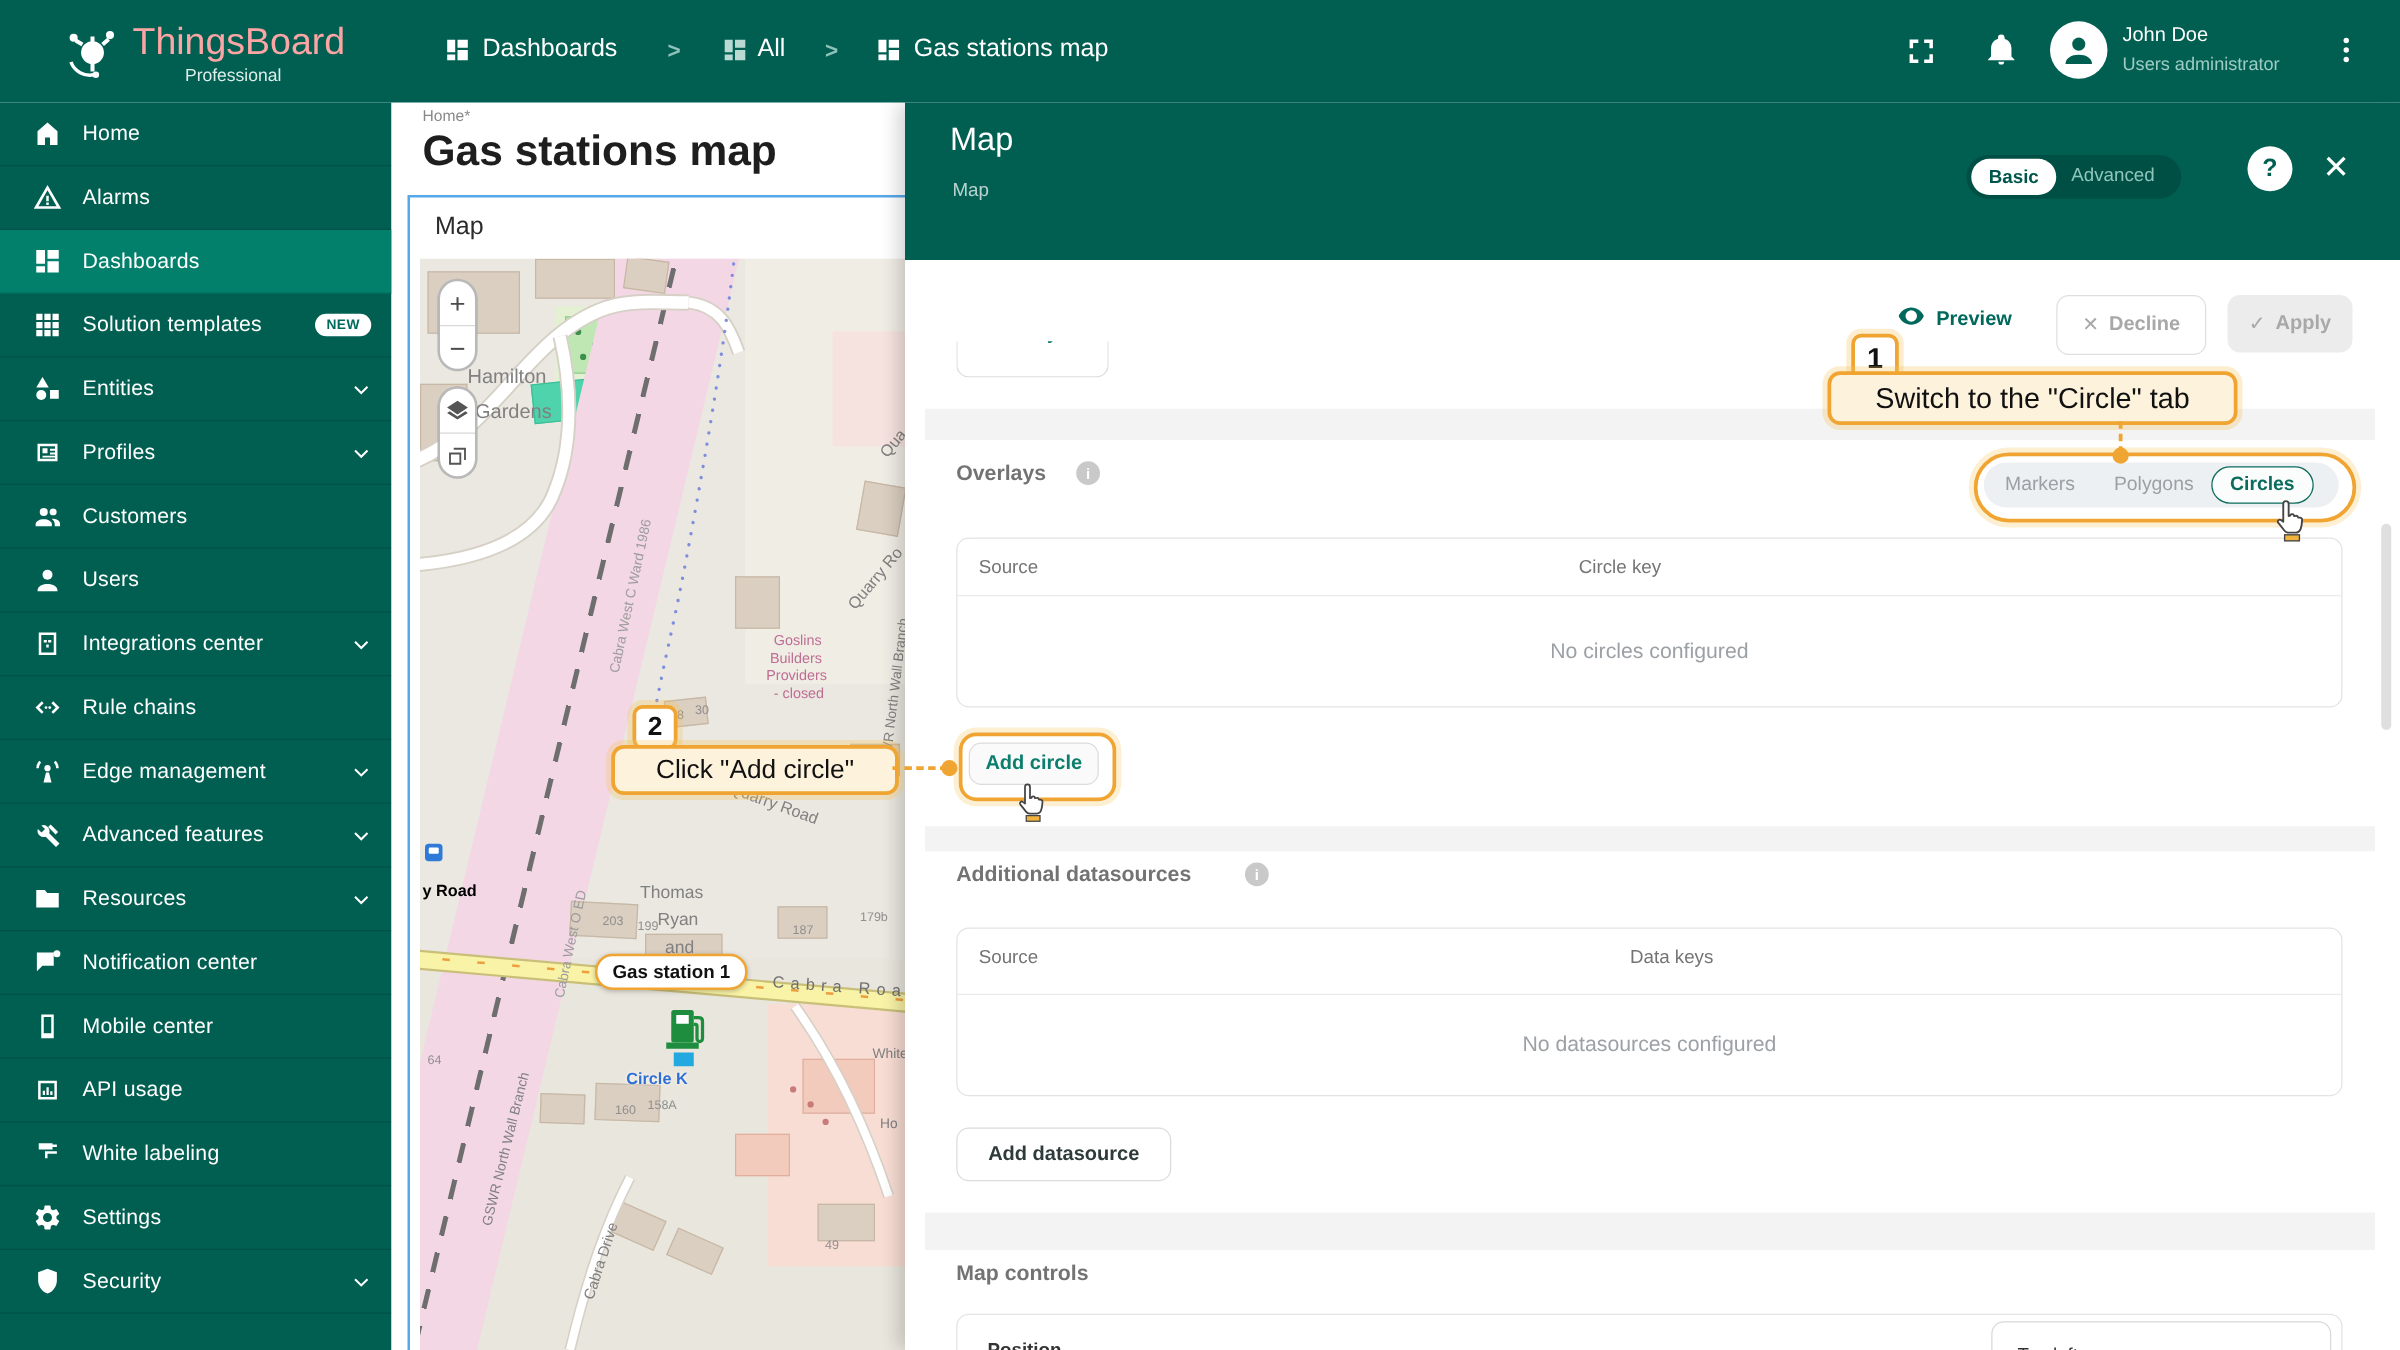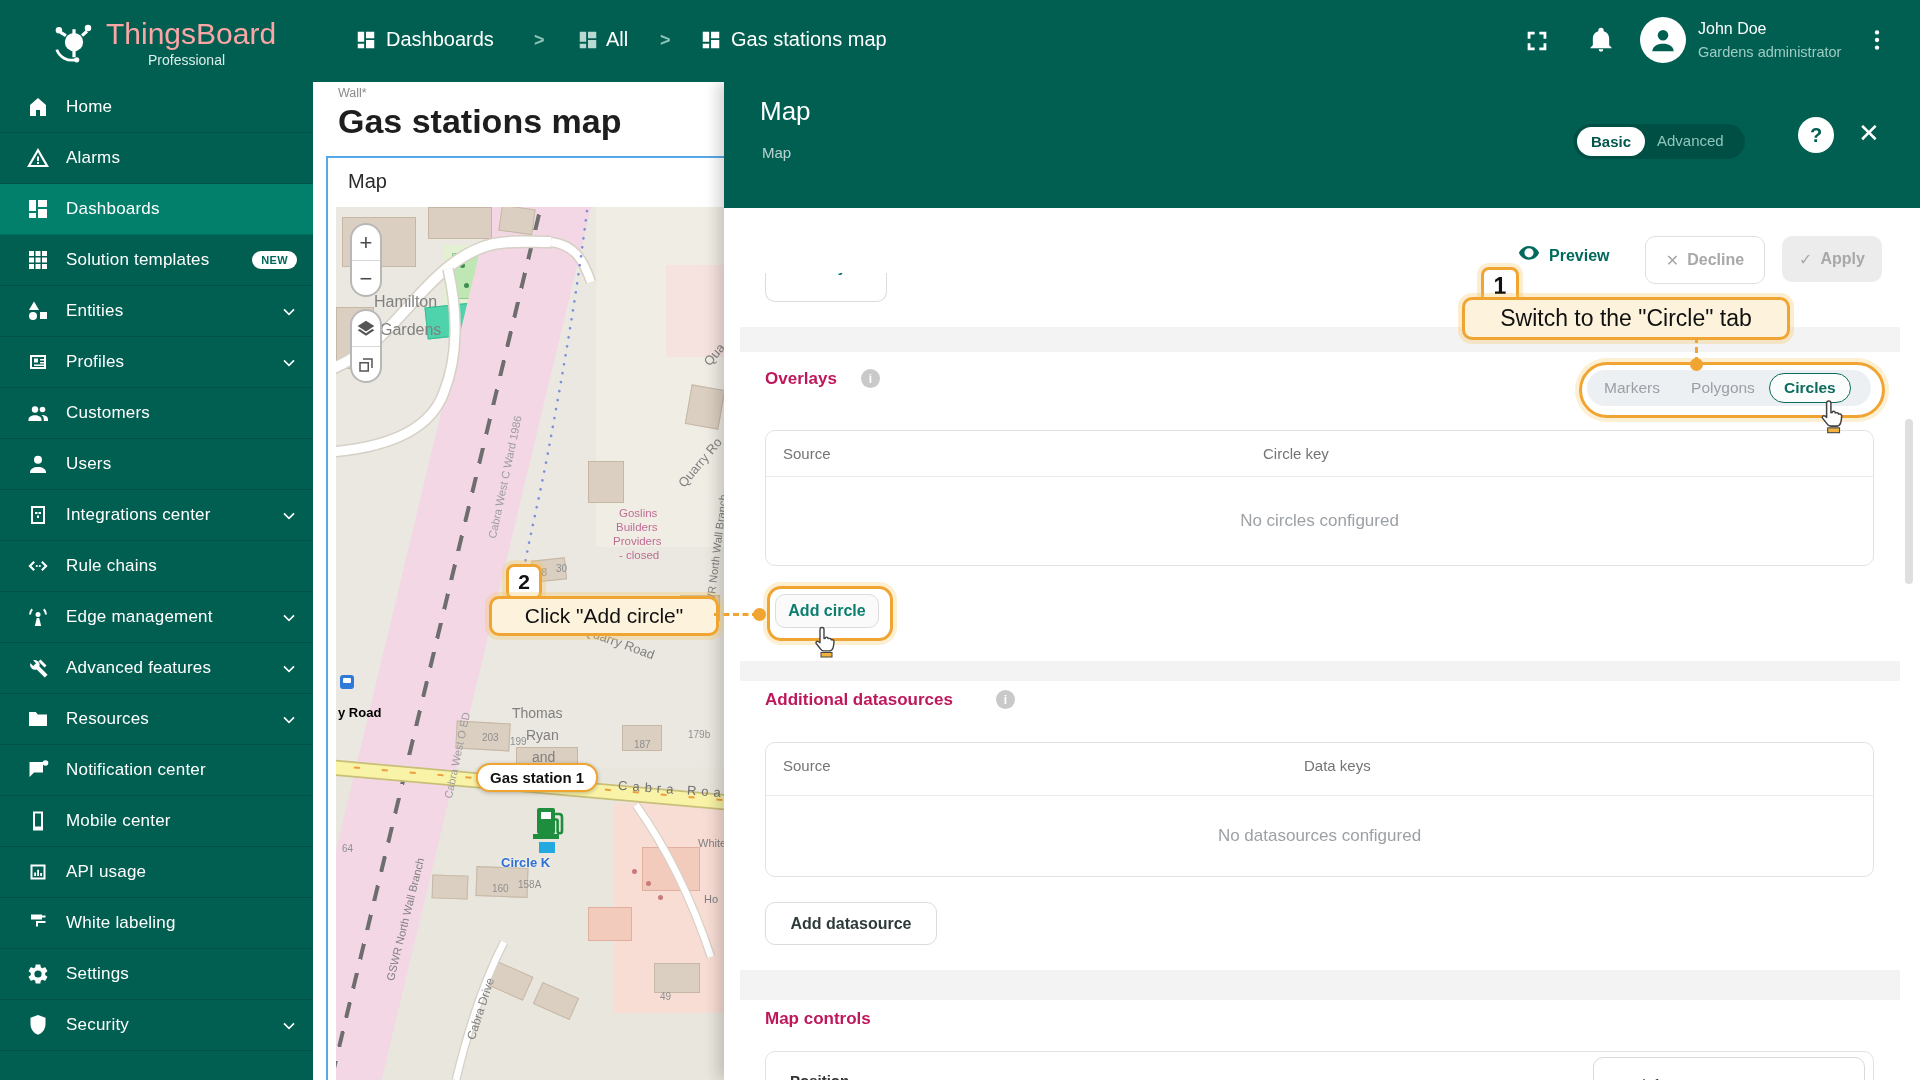--- a/index.html
+++ b/index.html
@@ -117,7 +117,7 @@
       </svg>
   </span>
   <span class="abs" style="left:1698px;top:20px;color:#fff;font-size:16px">John Doe</span>
-  <span class="abs" style="left:1698px;top:44px;color:#9ECCC4;font-size:14.5px">Gardens administrator</span>
+  <span class="abs" style="left:1698px;top:44px;color:#9ECCC4;font-size:14.5px">Users administrator</span>
   <span class="abs" style="left:1864px;top:27px">
     <svg width="26" height="26" viewBox="0 0 24 24" fill="#fff">
         <circle cx="12" cy="5" r="2"></circle>

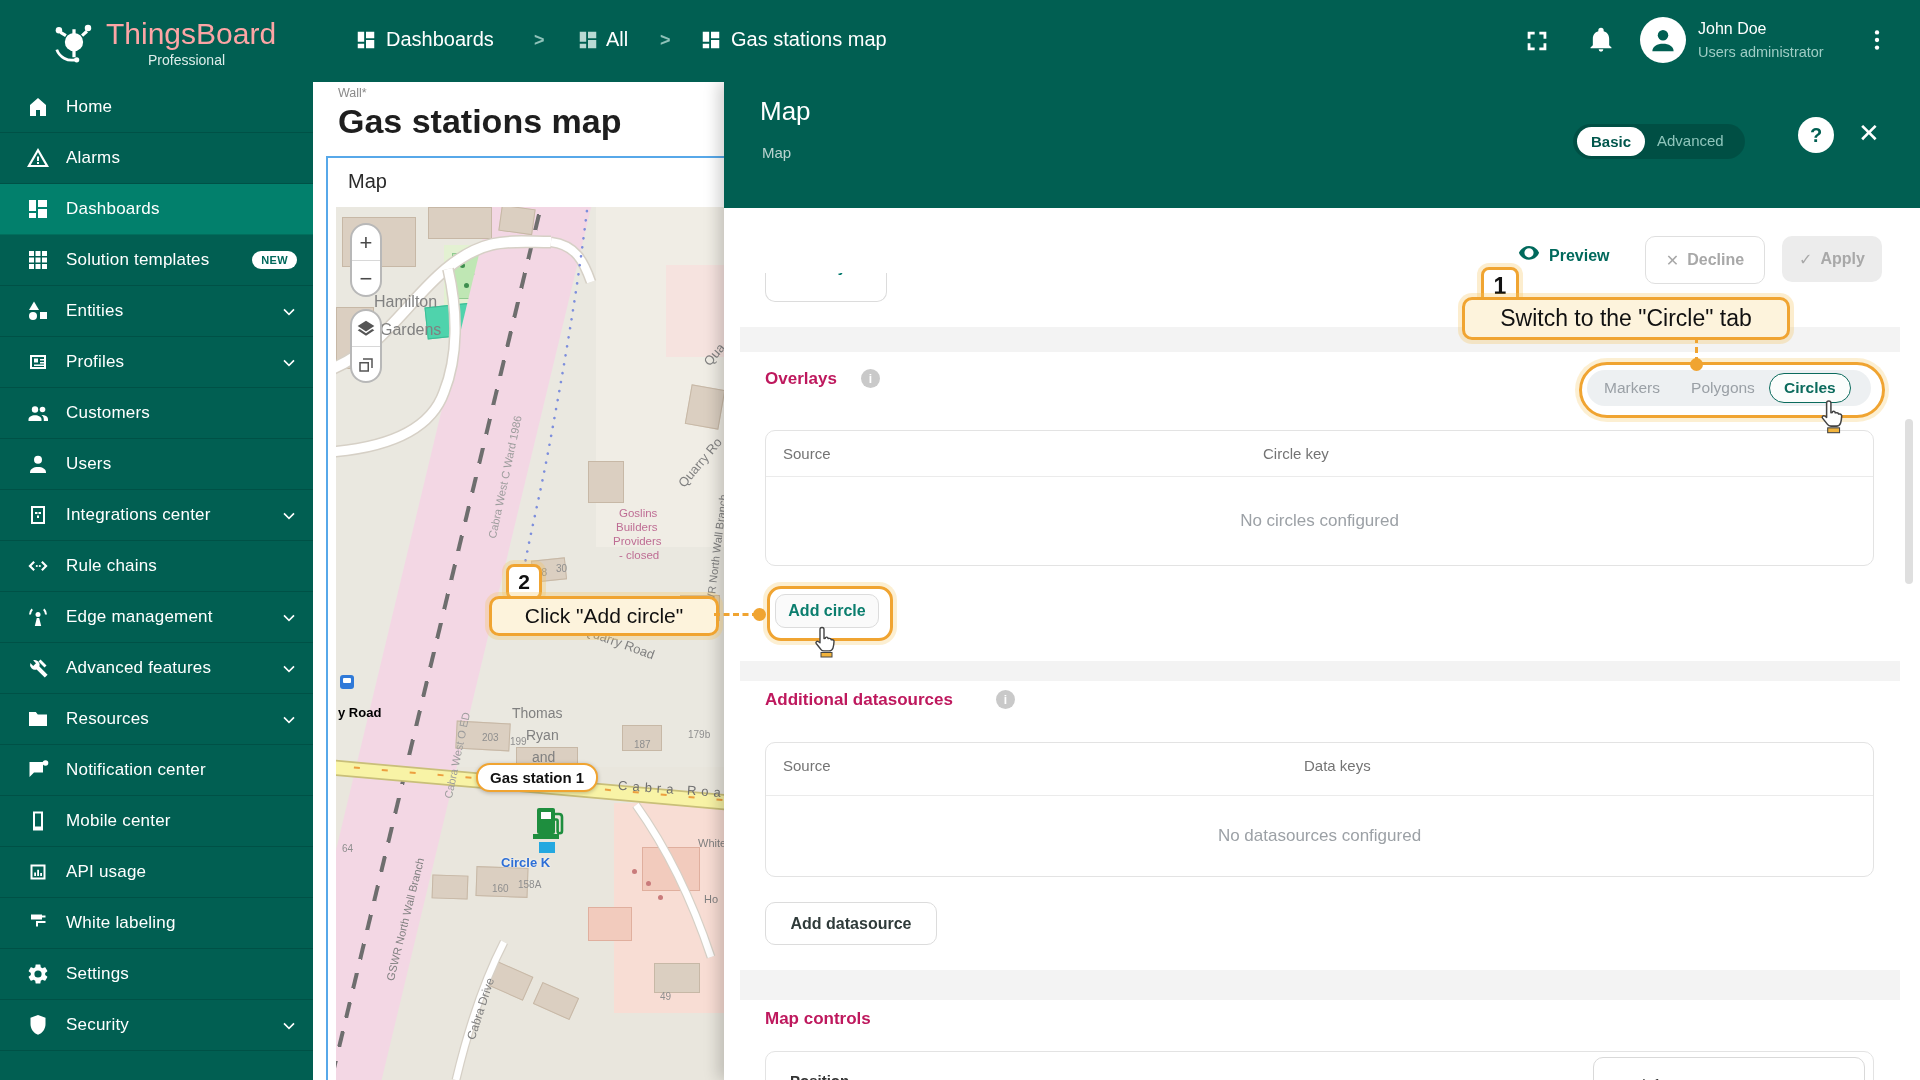--- a/index.html
+++ b/index.html
@@ -320,7 +320,7 @@
 </div>
 
 <div id="leftcard">
-  <span class="abs" style="left:25px;top:4px;font-size:12.5px;color:#8A8A8A">Wall*</span>
+  <span class="abs" style="left:25px;top:4px;font-size:12.5px;color:#8A8A8A">Home*</span>
   <span class="abs" style="left:25px;top:20px;font-size:34px;font-weight:600;color:#1E1E1E;white-space:nowrap">Gas stations map</span>
 </div>
 

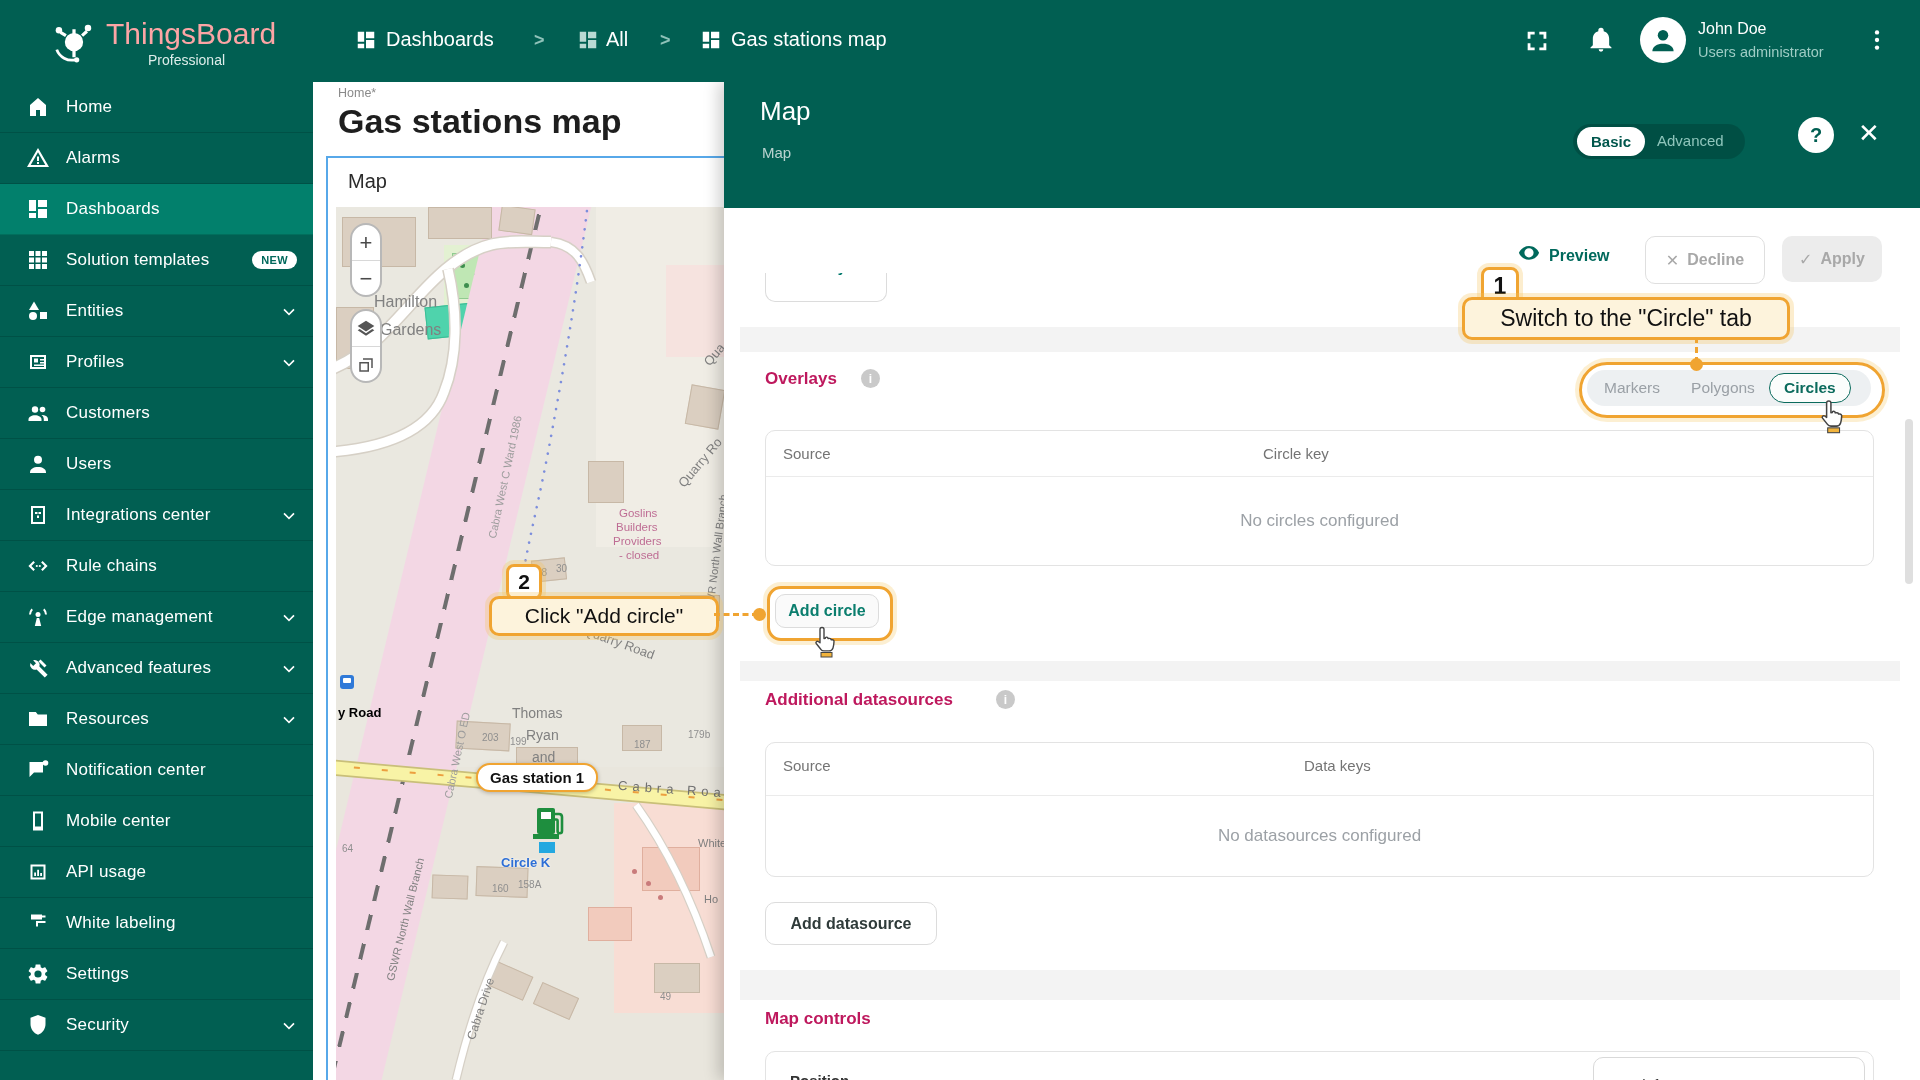--- a/index.html
+++ b/index.html
@@ -41,7 +41,7 @@
   .tbl-hline{position:absolute;left:0;right:0;top:45px;border-top:1px solid #EBEBEB;}
   .tbl-empty{position:absolute;left:0;right:0;top:45px;bottom:0;display:flex;align-items:center;
     justify-content:center;color:#9CA1A6;font-size:17px;}
-  .sect-h{position:absolute;font-size:17px;font-weight:700;color:#be185d;}
+  .sect-h{position:absolute;font-size:17px;font-weight:700;color:#737373;}
   .info{position:absolute;width:19px;height:19px;border-radius:50%;background:#C9C9C9;color:#fff;
     font-size:12px;font-weight:700;display:flex;align-items:center;justify-content:center;}
   .btn-stroked{position:absolute;background:#fff;border:1px solid #DCDCDC;border-radius:10px;

